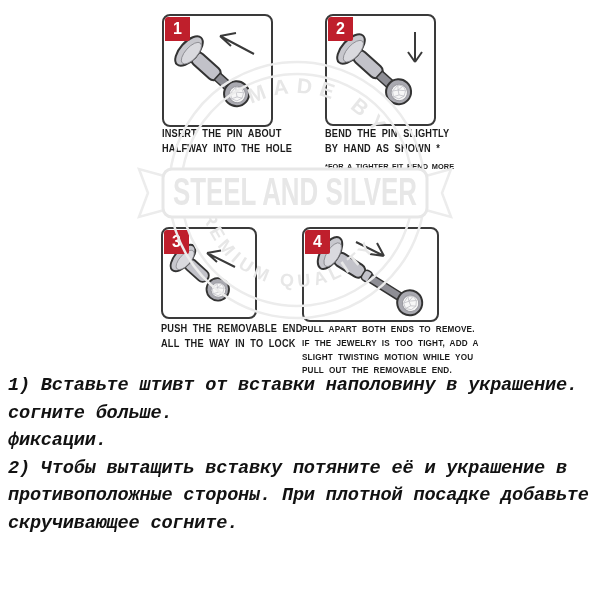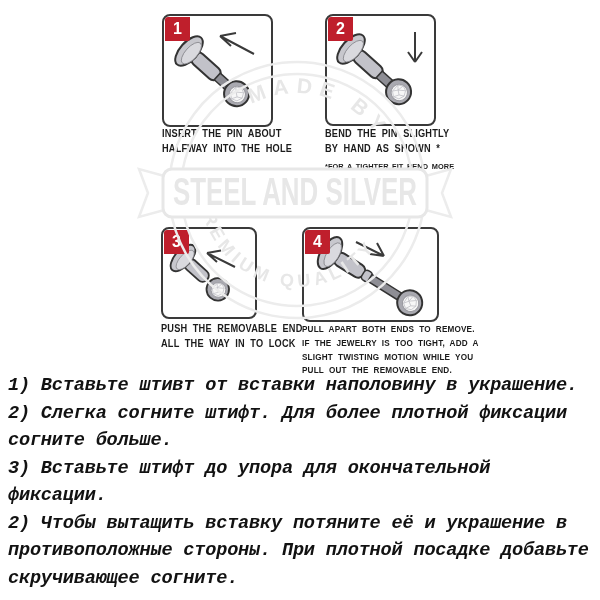--- a/index.html
+++ b/index.html
@@ -149,7 +149,6 @@
 
   <div id="ru-block">
     <div class="ru-line">1) Вставьте штивт от вставки наполовину в украшение.</div>
-    <div class="ru-line">2) Слегка согните штифт. Для более плотной фиксации</div>
     <div class="ru-line">согните больше.</div>
     <div class="ru-line">3) Вставьте штифт до упора для окончательной</div>
     <div class="ru-line">фиксации.</div>

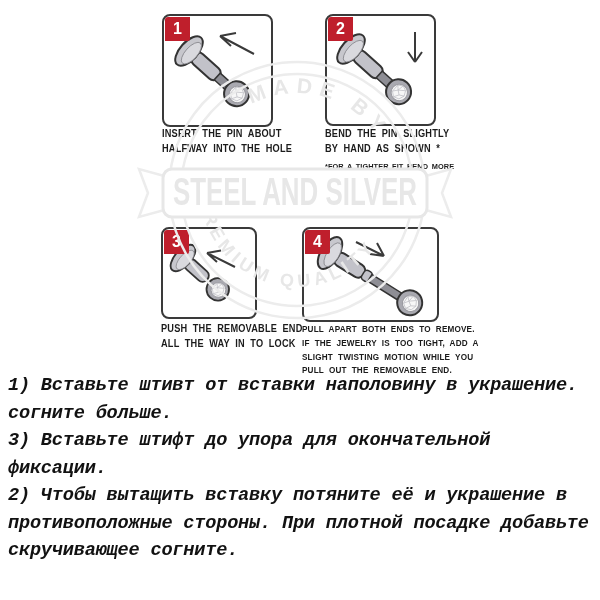--- a/index.html
+++ b/index.html
@@ -150,7 +150,6 @@
   <div id="ru-block">
     <div class="ru-line">1) Вставьте штивт от вставки наполовину в украшение.</div>
     <div class="ru-line">согните больше.</div>
-    <div class="ru-line">3) Вставьте штифт до упора для окончательной</div>
     <div class="ru-line">фиксации.</div>
     <div class="ru-line">2) Чтобы вытащить вставку потяните её и украшение в</div>
     <div class="ru-line">противоположные стороны. При плотной посадке добавьте</div>

